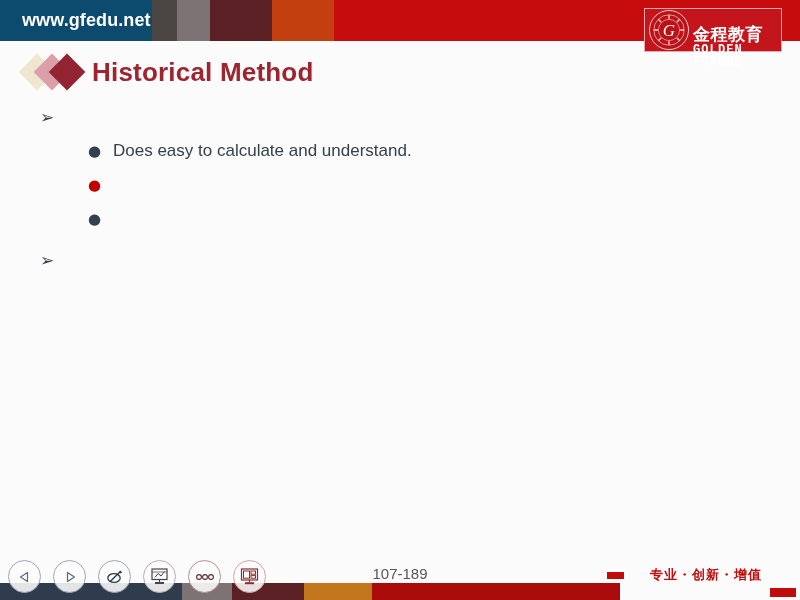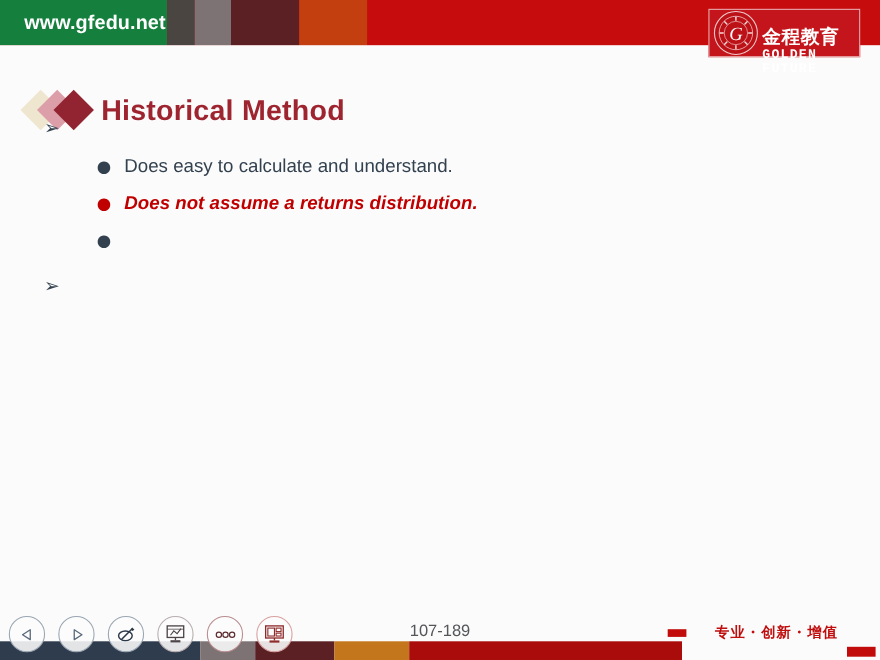--- a/index.html
+++ b/index.html
@@ -27,7 +27,7 @@
   .tb-seg { height: 41px; }
   #tb-url {
     width: 152px;
-    background: #15803d;
+    background: #0c4a6e;
     display: flex;
     align-items: center;
     padding-left: 22px;

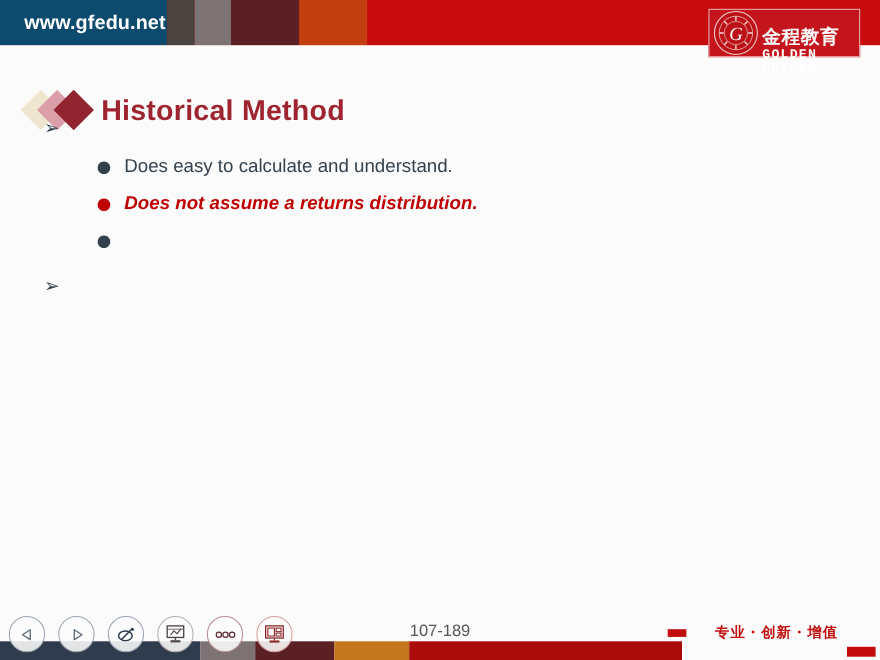--- a/index.html
+++ b/index.html
@@ -115,7 +115,6 @@
     display: flex;
     align-items: center;
     height: 40px;
-    margin-top: 28px;
   }
   #title-diamonds {
     position: relative;

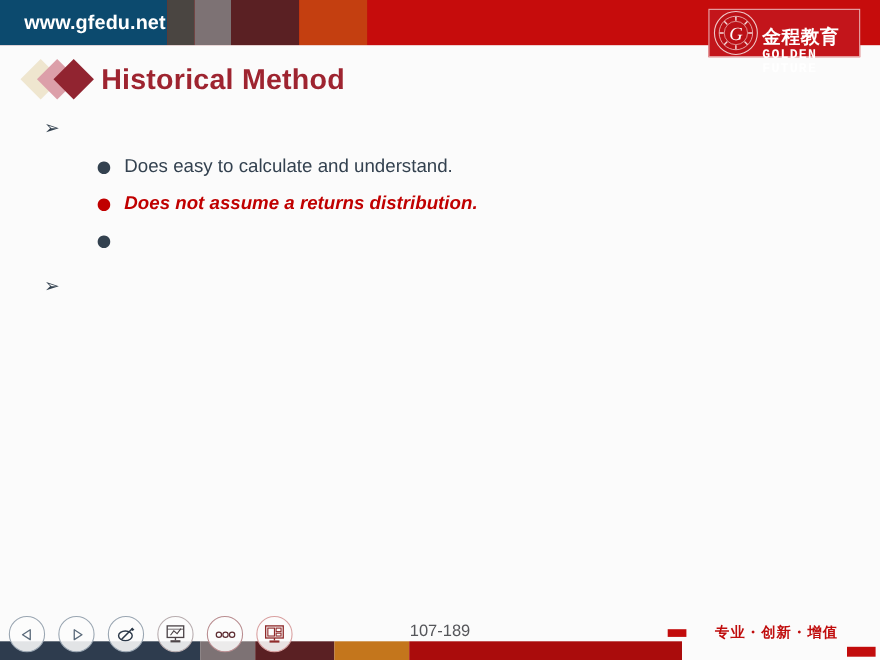--- a/index.html
+++ b/index.html
@@ -339,7 +339,6 @@
 
   <div class="lvl2">
     <span class="lvl2-marker red">●</span>
-    <span class="lvl2-text red-em">Does not assume a returns distribution.</span>
   </div>
 
   <div class="lvl2">

